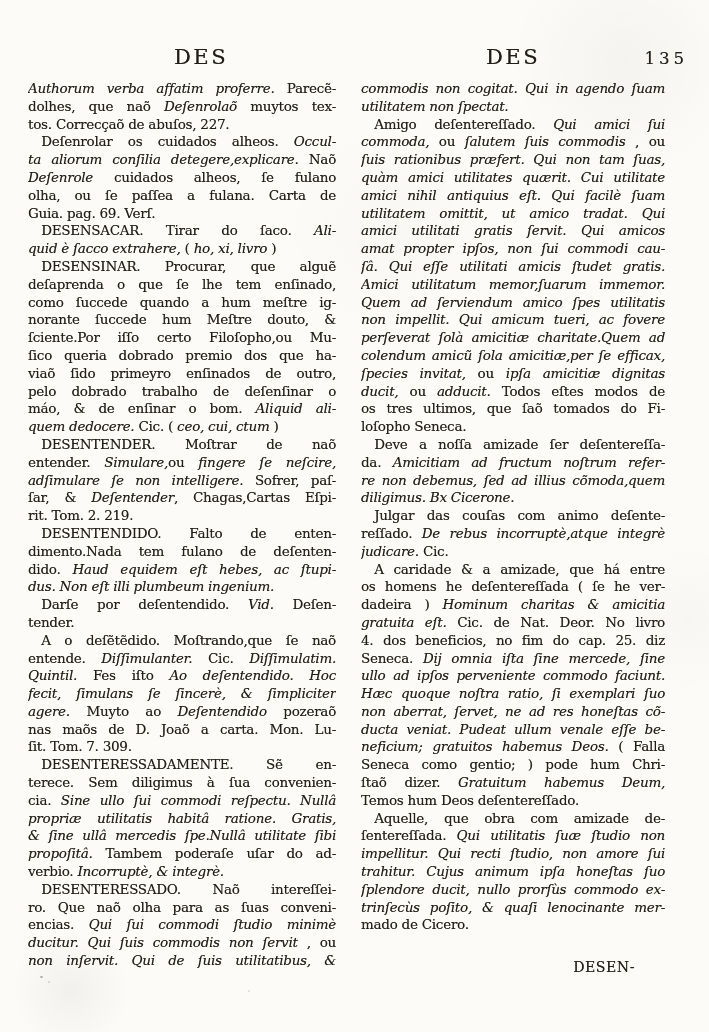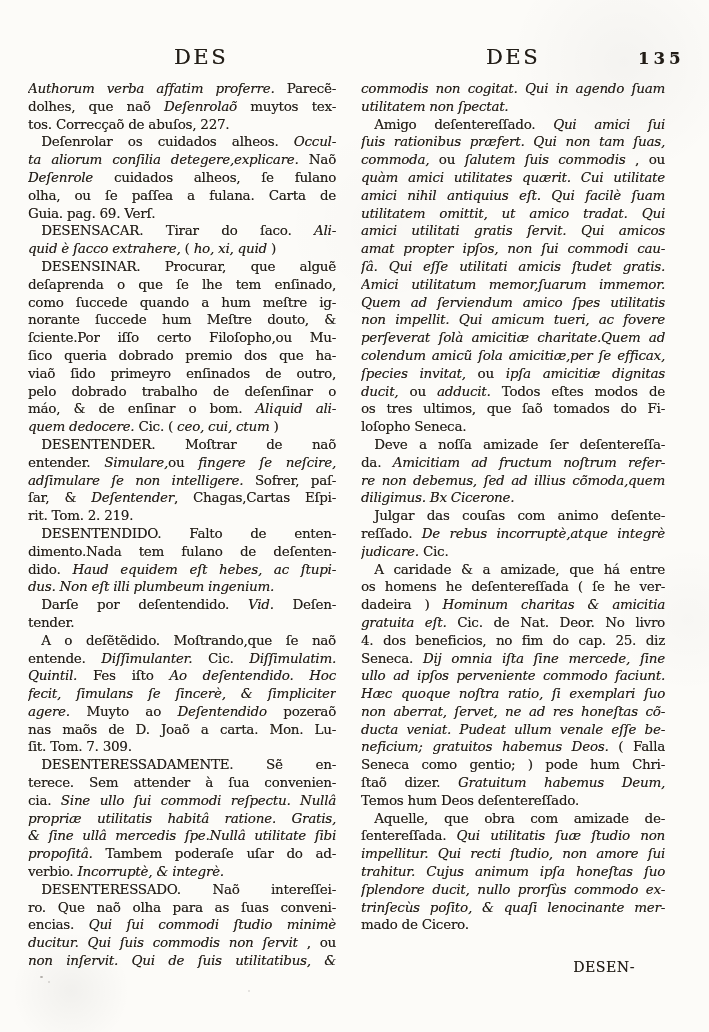--- a/index.html
+++ b/index.html
@@ -31,9 +31,8 @@
   .runhead.right{left:458px;}
   .pageno{
     position:absolute;top:49px;left:638px;width:50px;
-    font-size:16.5px;letter-spacing:4px;text-align:left;
+    font-size:16.5px;letter-spacing:4px;text-align:right;
     text-shadow:0.2px 0.2px 0.3px rgba(34,29,23,0.5);
-    font-weight:bold;
   }
   .col{
     position:absolute;top:80px;

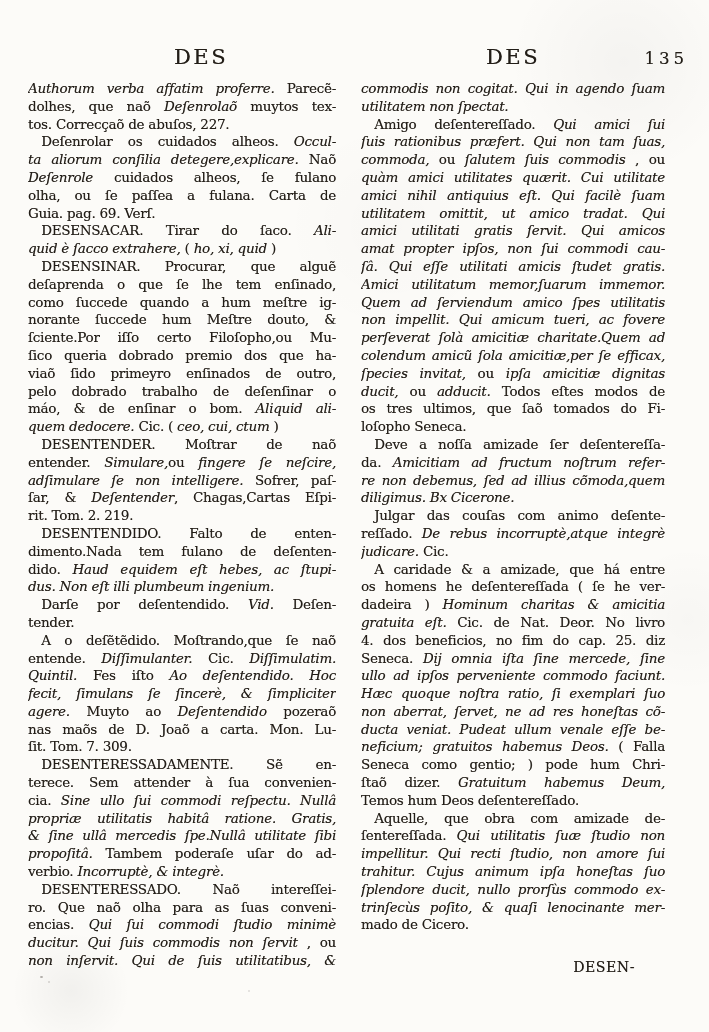--- a/index.html
+++ b/index.html
@@ -124,8 +124,8 @@
       <div class="line"><i>commodis non cogitat. Qui in agendo ſuam</i></div>
       <div class="line end"><i>utilitatem non ſpectat.</i></div>
       <div class="line"> Amigo deſentereſſado. <i>Qui amici ſui</i></div>
+      <div class="line"><i>commoda,</i> ou <i>ſalutem ſuis commodis</i> , ou</div>
       <div class="line"><i>ſuis rationibus præfert. Qui non tam ſuas,</i></div>
-      <div class="line"><i>commoda,</i> ou <i>ſalutem ſuis commodis</i> , ou</div>
       <div class="line"><i>quàm amici utilitates quærit. Cui utilitate</i></div>
       <div class="line"><i>amici nihil antiquius eſt. Qui facilè ſuam</i></div>
       <div class="line"><i>utilitatem omittit, ut amico tradat. Qui</i></div>

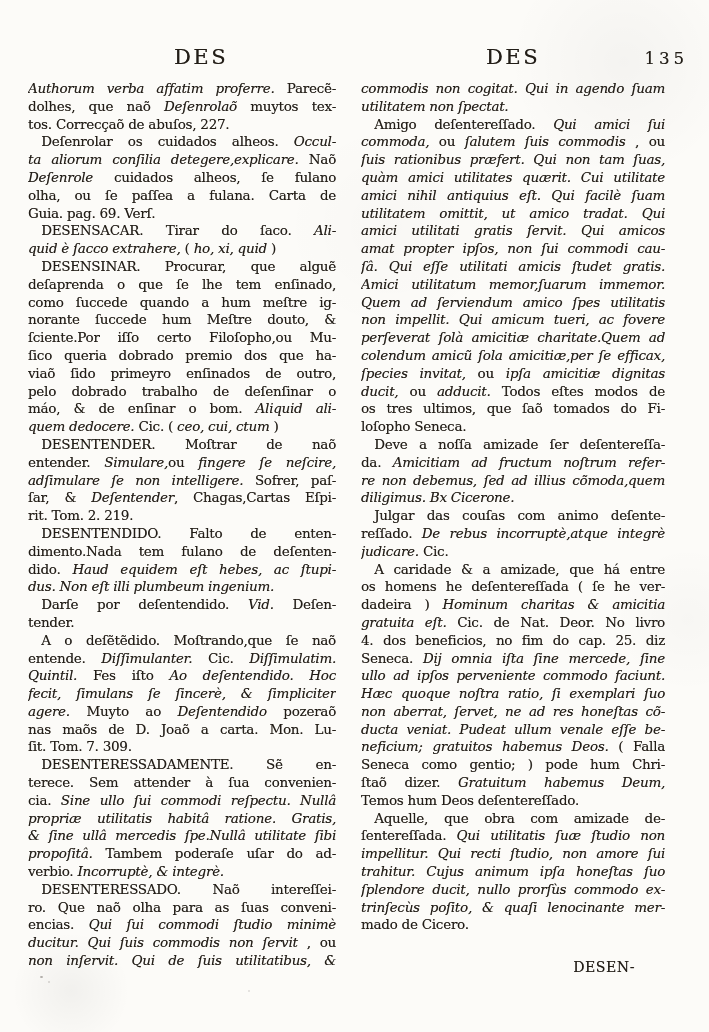--- a/index.html
+++ b/index.html
@@ -78,7 +78,7 @@
       <div class="line hang">,olha, ou ſe paſſea a fulana. Carta de</div>
       <div class="line end">Guia. pag. 69. Verſ.</div>
       <div class="line"> DESENSACAR. Tirar do ſaco. <i>Ali-</i></div>
-      <div class="line end"><i>quid è ſacco extrahere,</i> ( <i>ho, xi, quid</i> )</div>
+      <div class="line end"><i>quid è ſacco extrahere,</i> ( <i>ho, xi, livro</i> )</div>
       <div class="line"> DESENSINAR. Procurar, que alguẽ</div>
       <div class="line">deſaprenda o que ſe lhe tem enſinado,</div>
       <div class="line">como ſuccede quando a hum meſtre ig-</div>

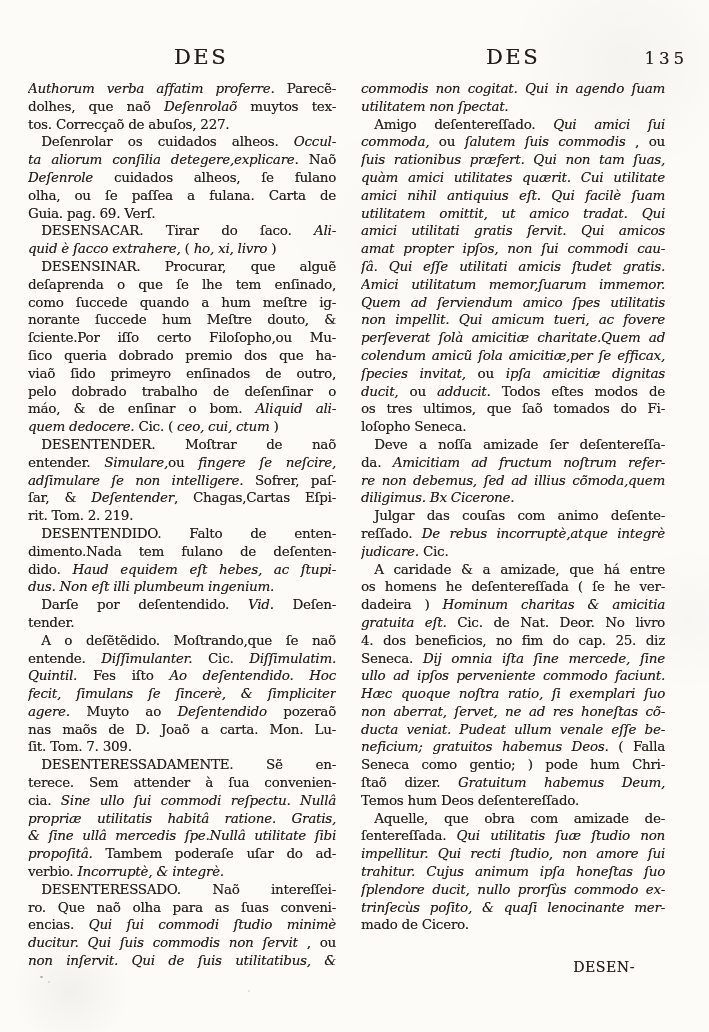--- a/index.html
+++ b/index.html
@@ -108,7 +108,7 @@
       <div class="line hang">,nas maõs de D. Joaõ a carta. Mon. Lu-</div>
       <div class="line end">ſit. Tom. 7. 309.</div>
       <div class="line"> DESENTERESSADAMENTE. Sẽ en-</div>
-      <div class="line">terece. Sem attender à ſua convenien-</div>
+      <div class="line">terece. Sem diligimus à ſua convenien-</div>
       <div class="line">cia. <i>Sine ullo ſui commodi reſpectu. Nullâ</i></div>
       <div class="line"><i>propriæ utilitatis habitâ ratione. Gratis,</i></div>
       <div class="line"><i>&amp; ſine ullâ mercedis ſpe.Nullâ utilitate ſibi</i></div>

